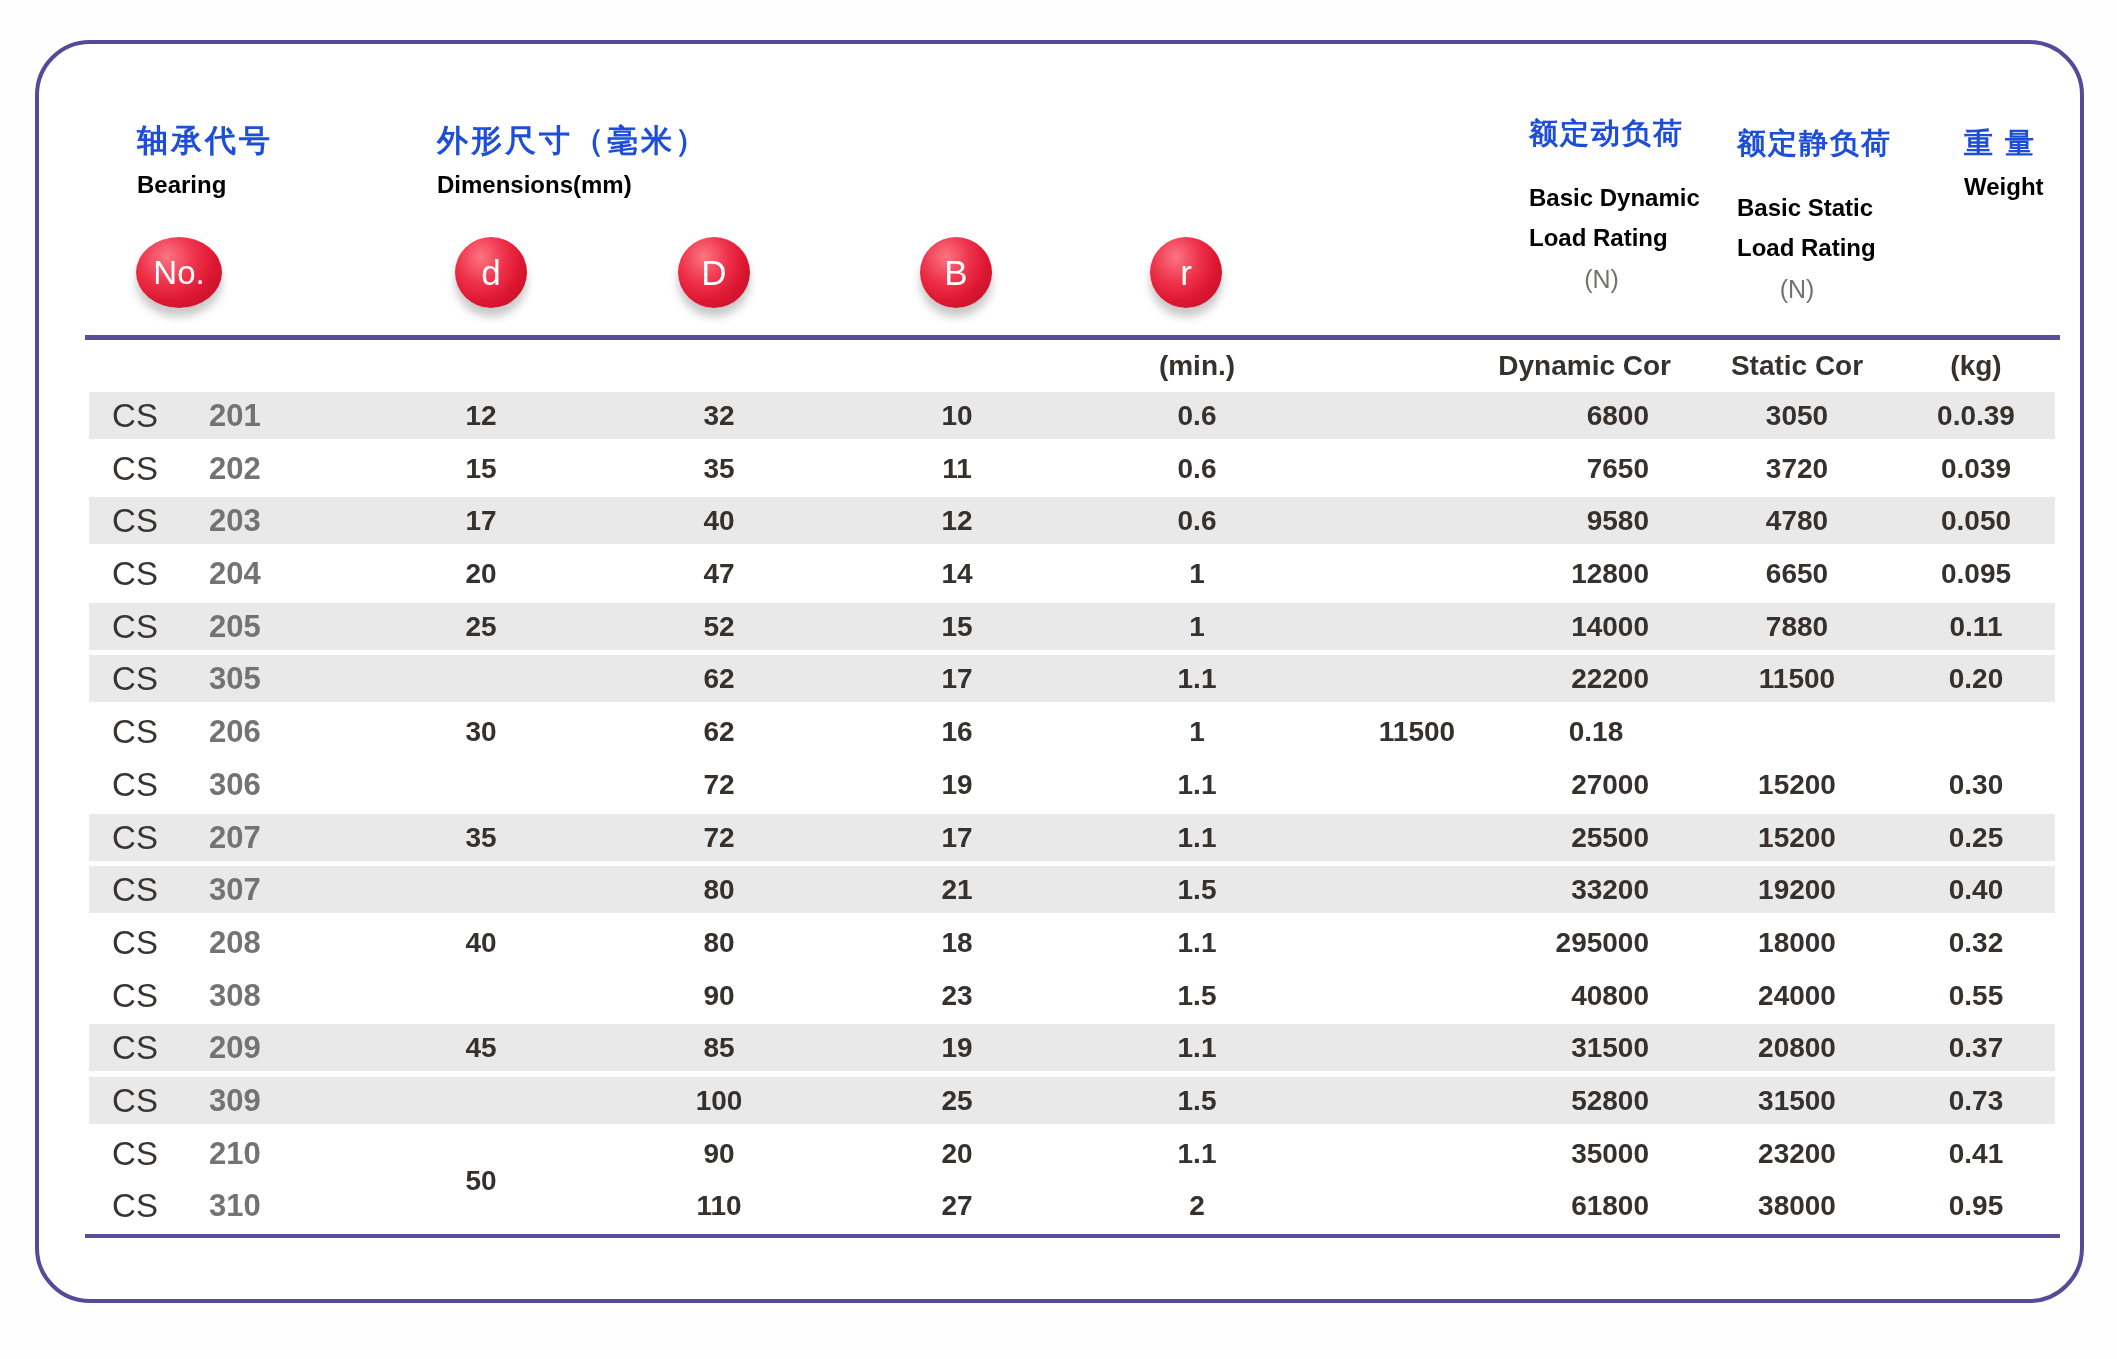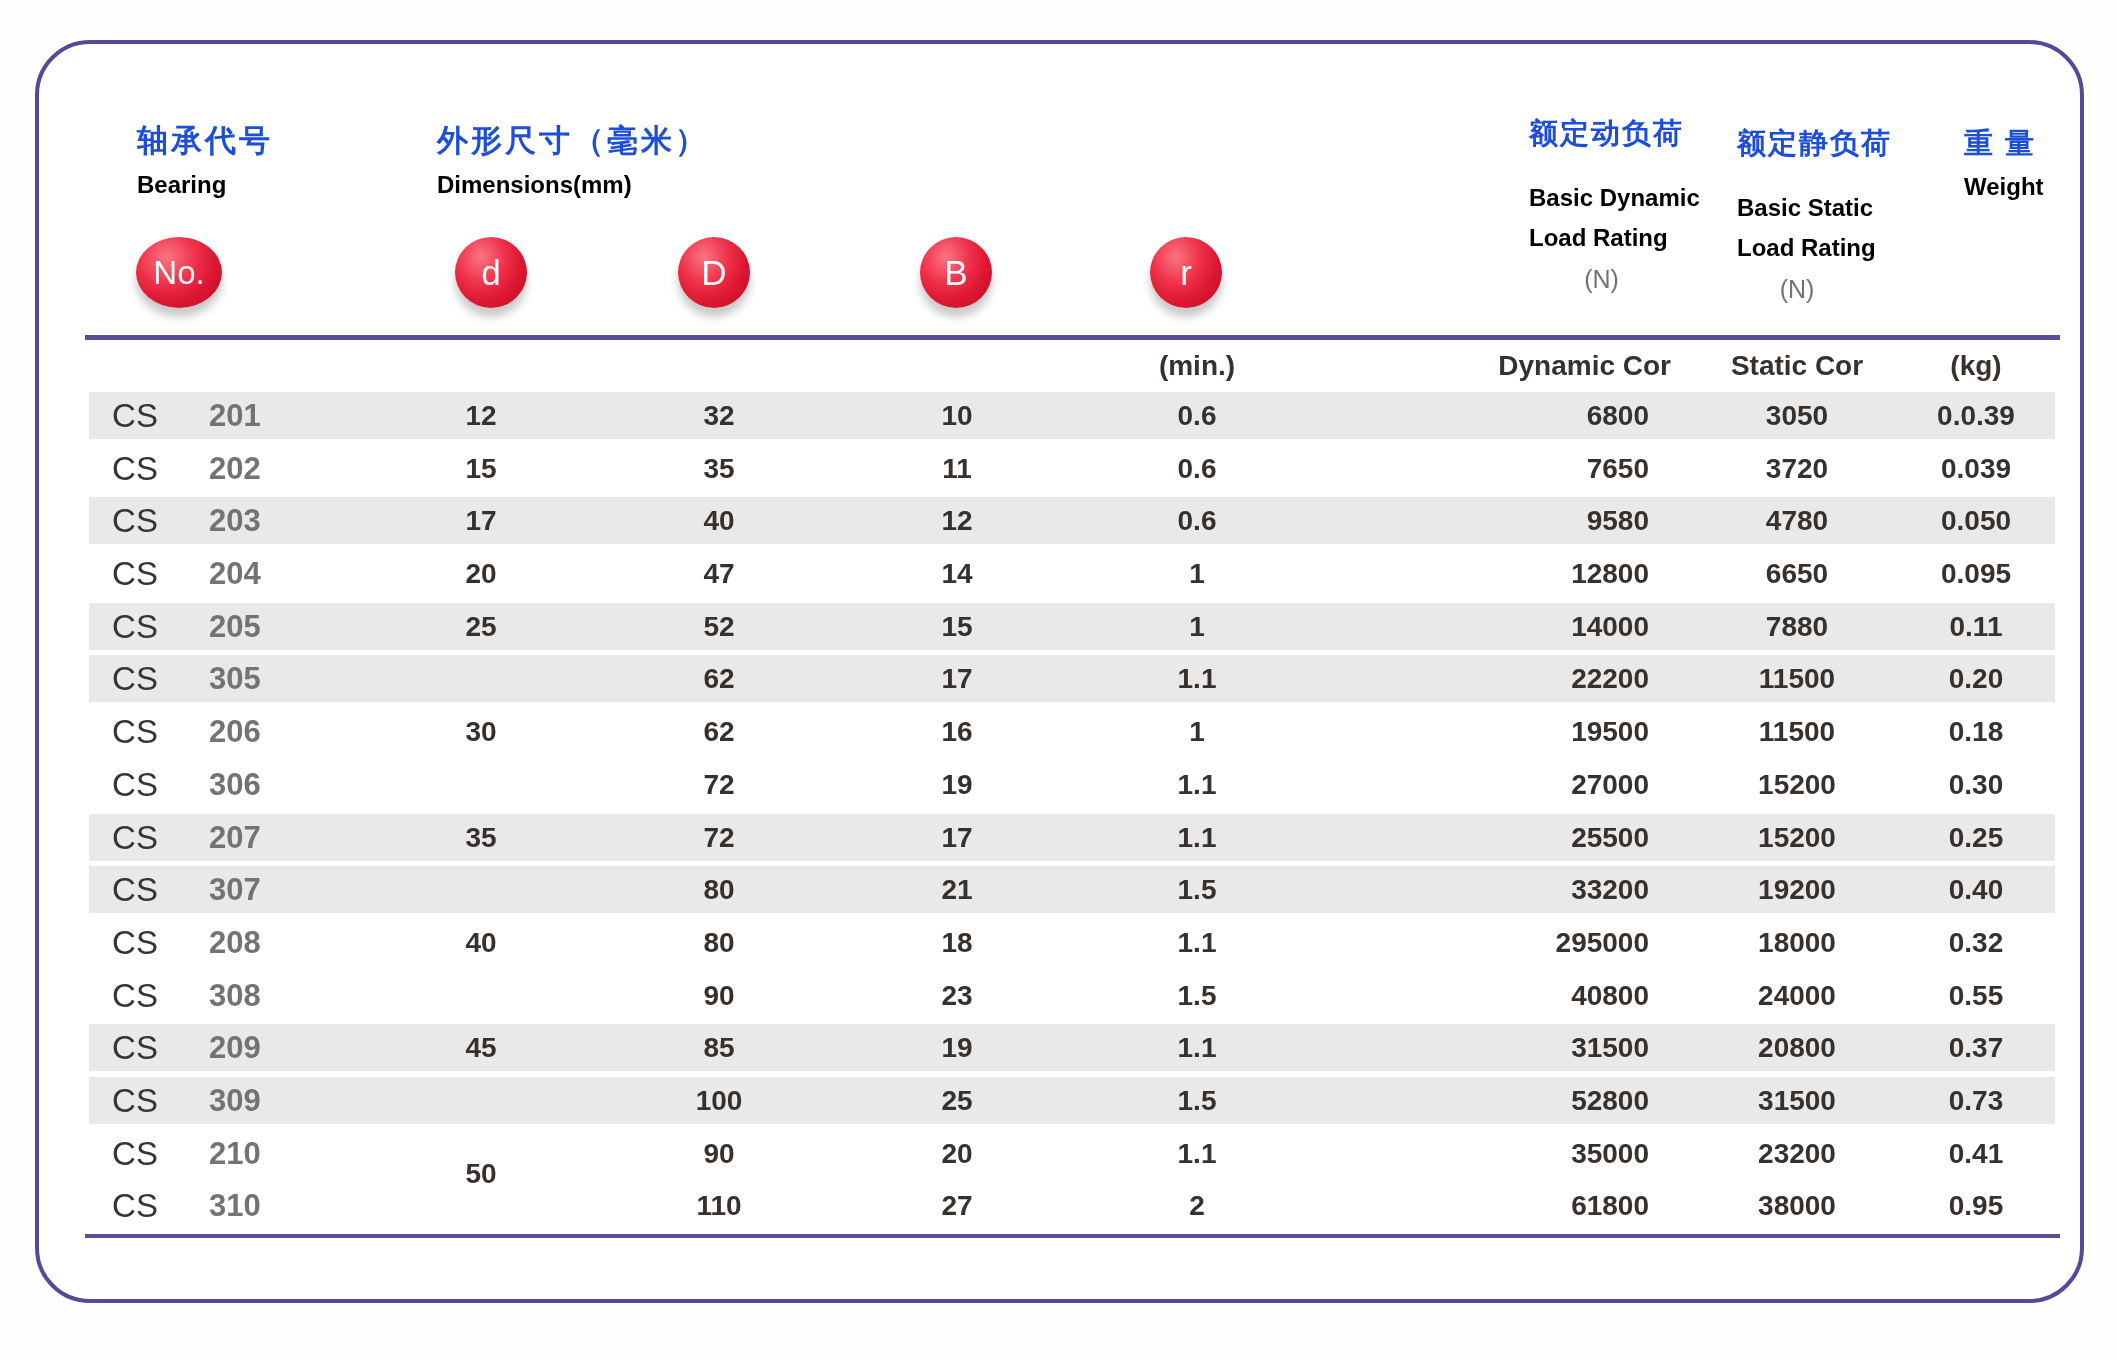--- a/index.html
+++ b/index.html
@@ -215,7 +215,6 @@
       <div class="c-Dd">62</div>
       <div class="c-B">16</div>
       <div class="c-r">1</div>
-      <div class="c-dyn">19500</div>
       <div class="c-stat">11500</div>
       <div class="c-wt">0.18</div>
     </div>

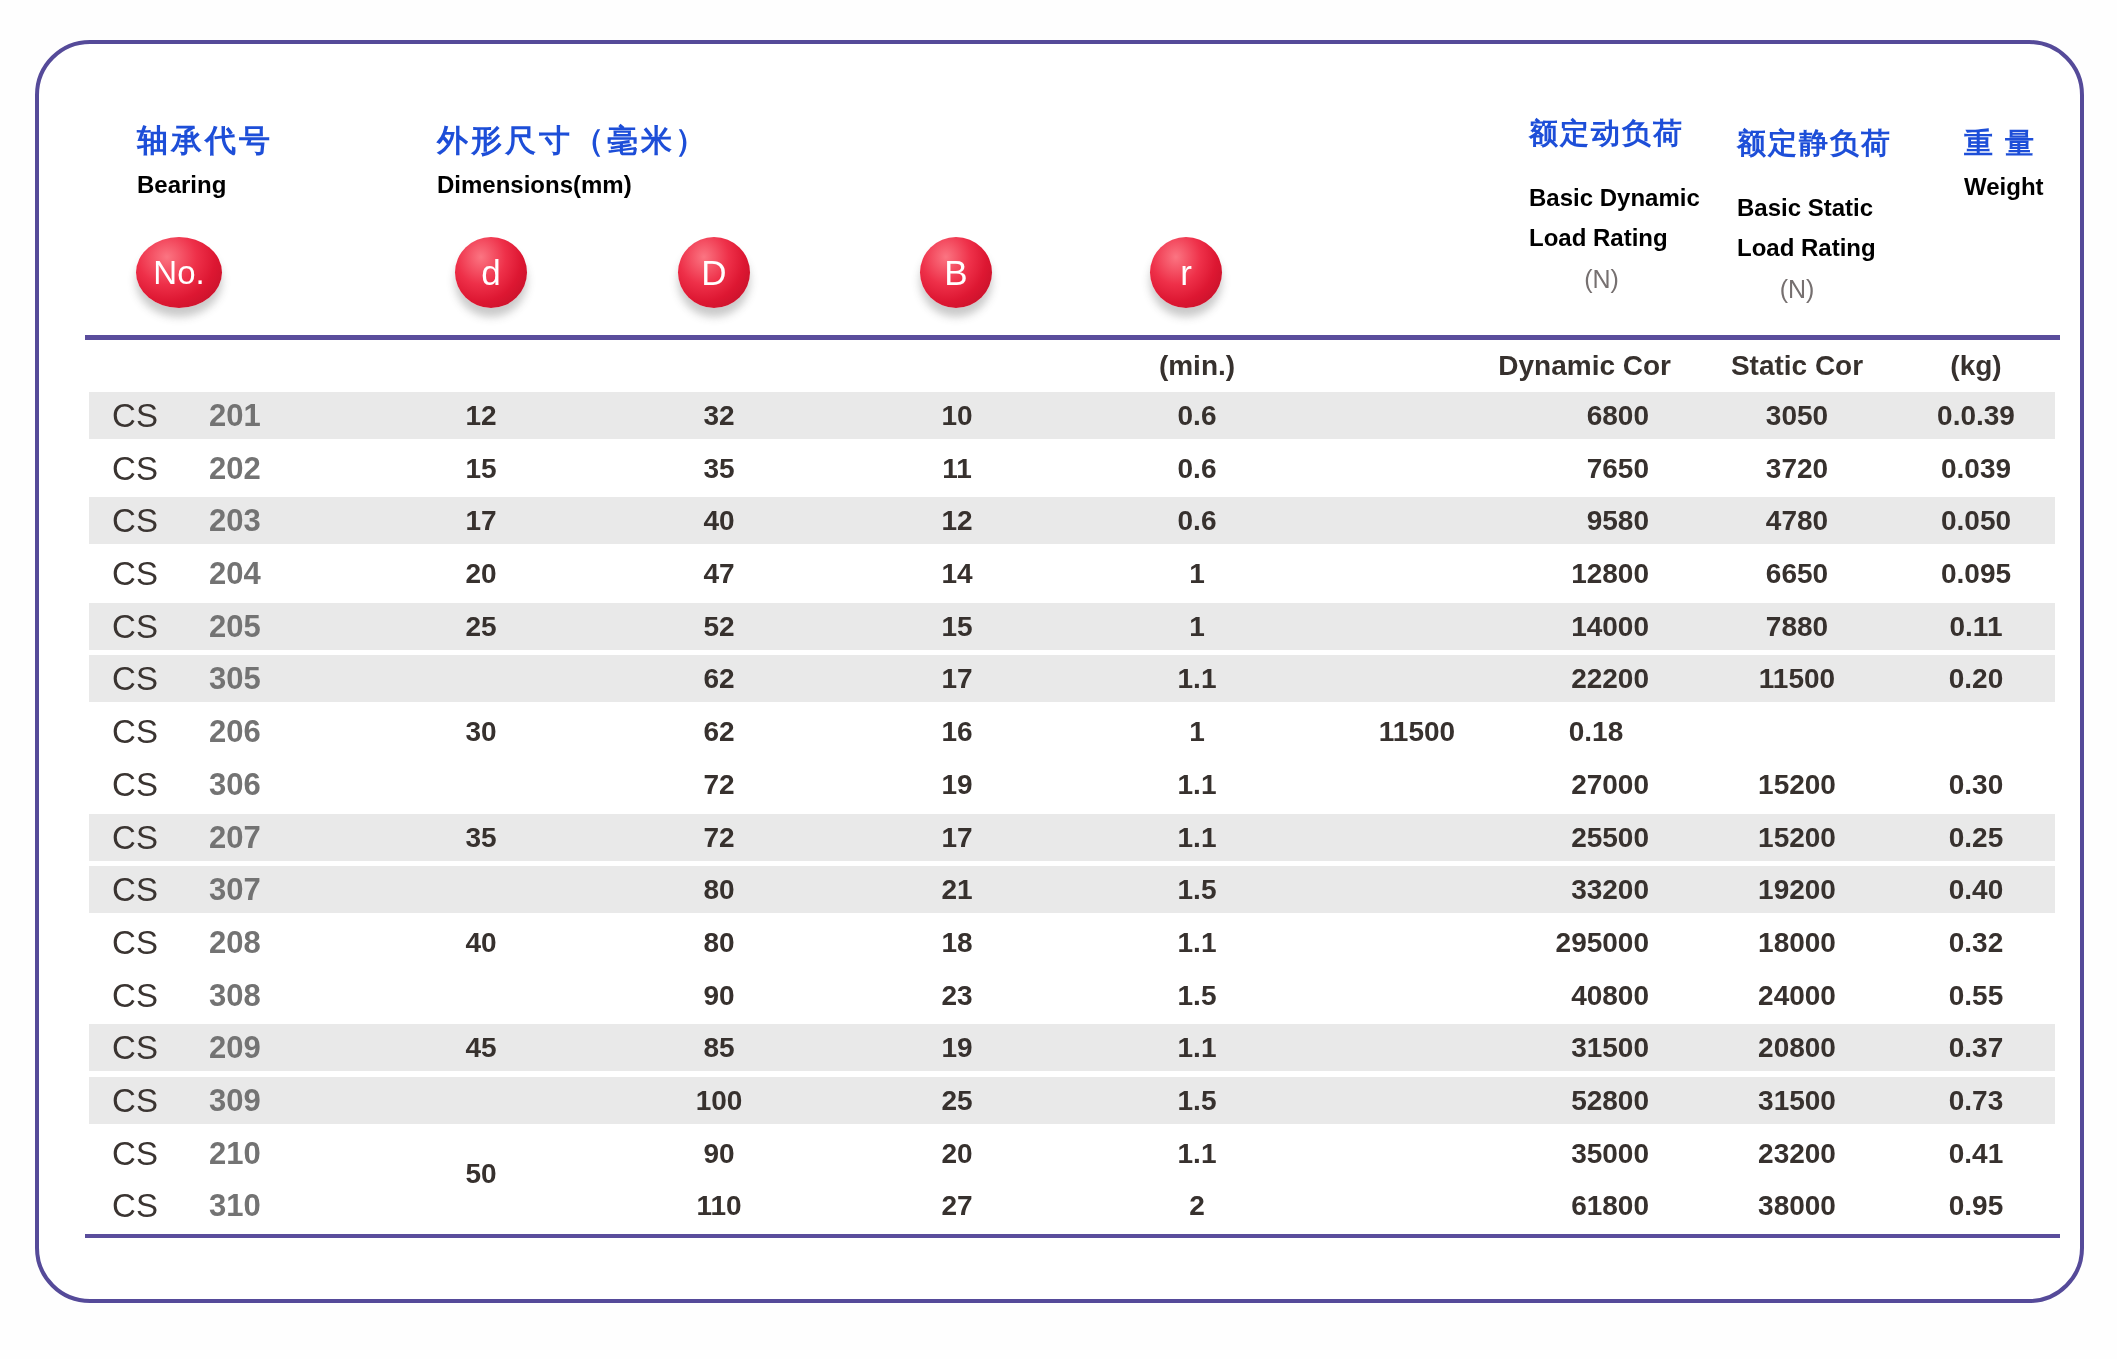--- a/index.html
+++ b/index.html
@@ -76,7 +76,7 @@
   .trow .c-dyn, .trow .c-stat, .trow .c-wt {
     font-size: 28px; font-weight: 700; color: #37312e;
   }
-  .d-offset { position: relative; top: 20px; }
+  .d-offset { position: relative; top: 27px; }
 </style>
 </head>
 <body>

